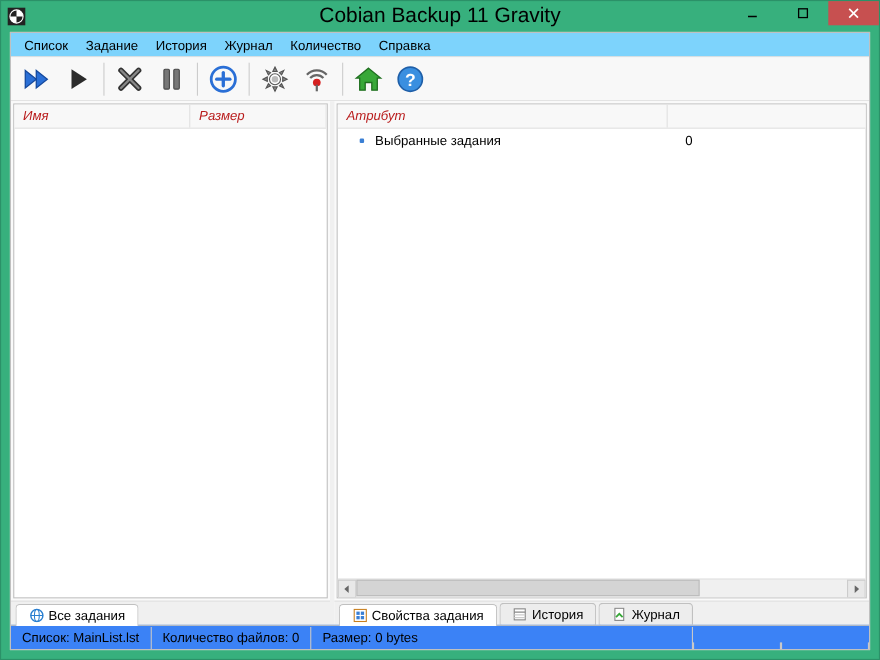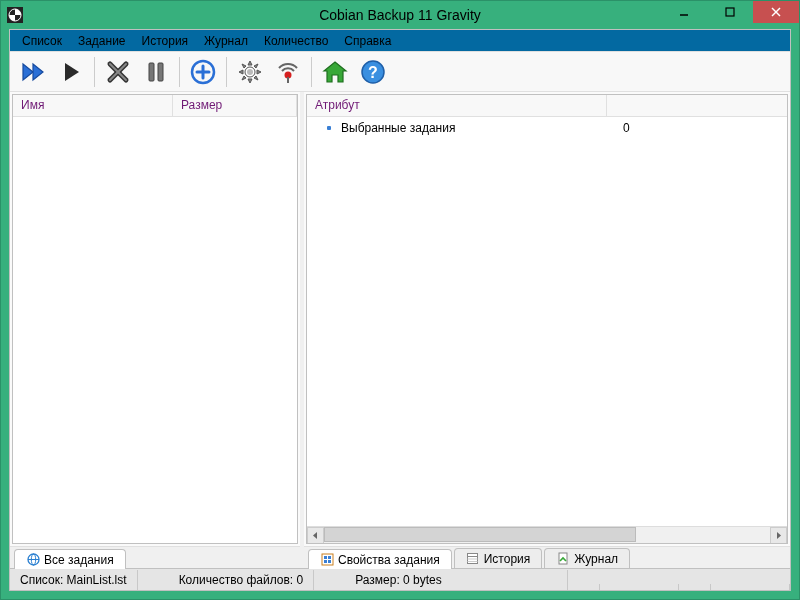--- a/index.html
+++ b/index.html
@@ -33,7 +33,7 @@
   }
   .titlebar .title {
     position: absolute; left: 0; right: 0;
-    text-align: center; font-size: 14px;
+    text-align: center; font-size: 19px;
     pointer-events: none;
     color: #000;
   }

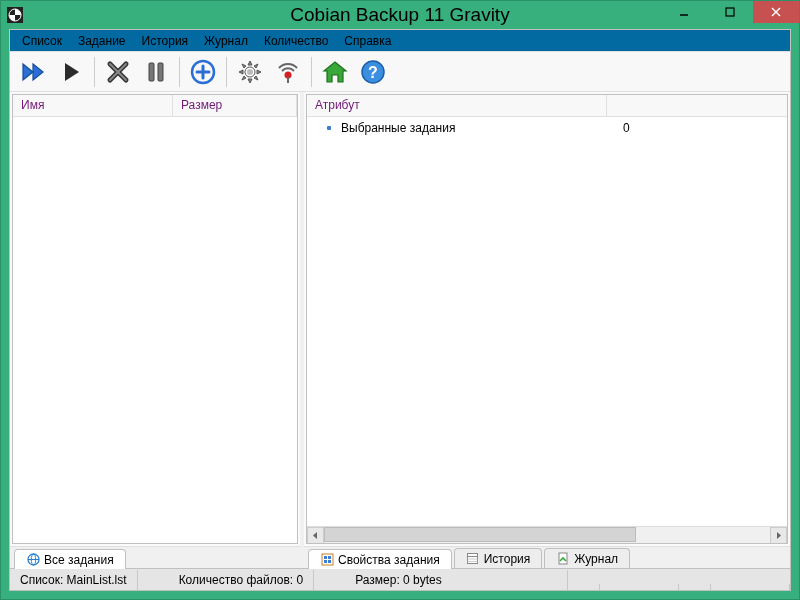--- a/index.html
+++ b/index.html
@@ -62,7 +62,7 @@
   .menubar {
     height: 22px;
     display: flex; align-items: center;
-    background: #0369a1;
+    background: #7dd3fc;
     border-bottom: 1px solid #e0e0e0;
     padding: 0 4px;
   }

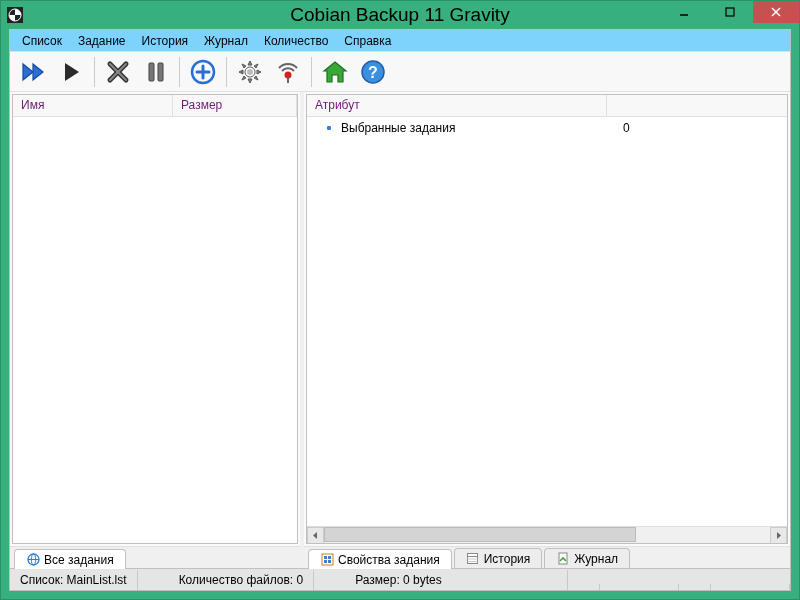--- a/index.html
+++ b/index.html
@@ -120,7 +120,8 @@
     padding: 3px 8px;
     border-right: 1px solid #e0e0e0;
     font-size: 12px;
-    color: #701a75;
+    color: #b91c1c;
+    font-style: italic;
   }
   .panel-body {
     flex: 1;

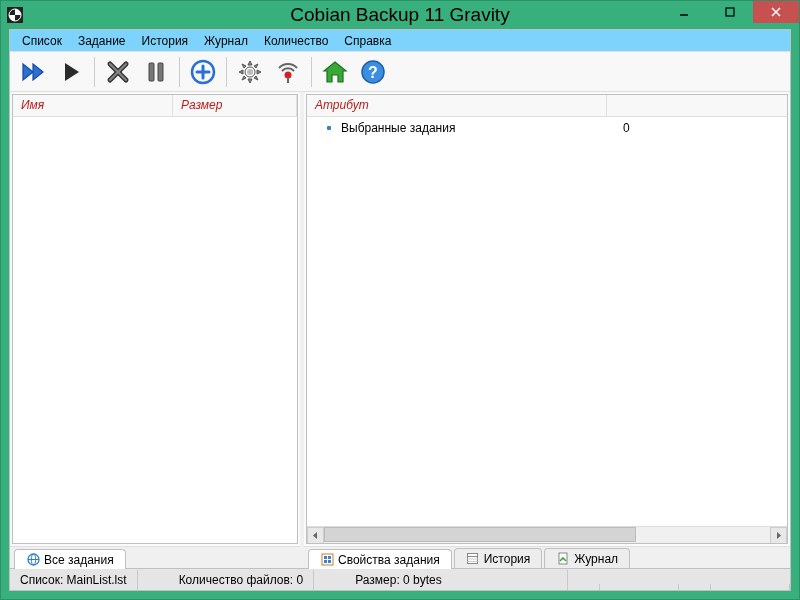--- a/index.html
+++ b/index.html
@@ -169,10 +169,9 @@
   .statusbar {
     height: 22px;
     display: flex; align-items: flex-end;
-    background: #e5e5e5;
+    background: #3b82f6;
     border-top: 1px solid #c0c0c0;
     font-size: 12px;
-    gap: 31px;
   }
   .statuscell {
     padding: 3px 10px;

